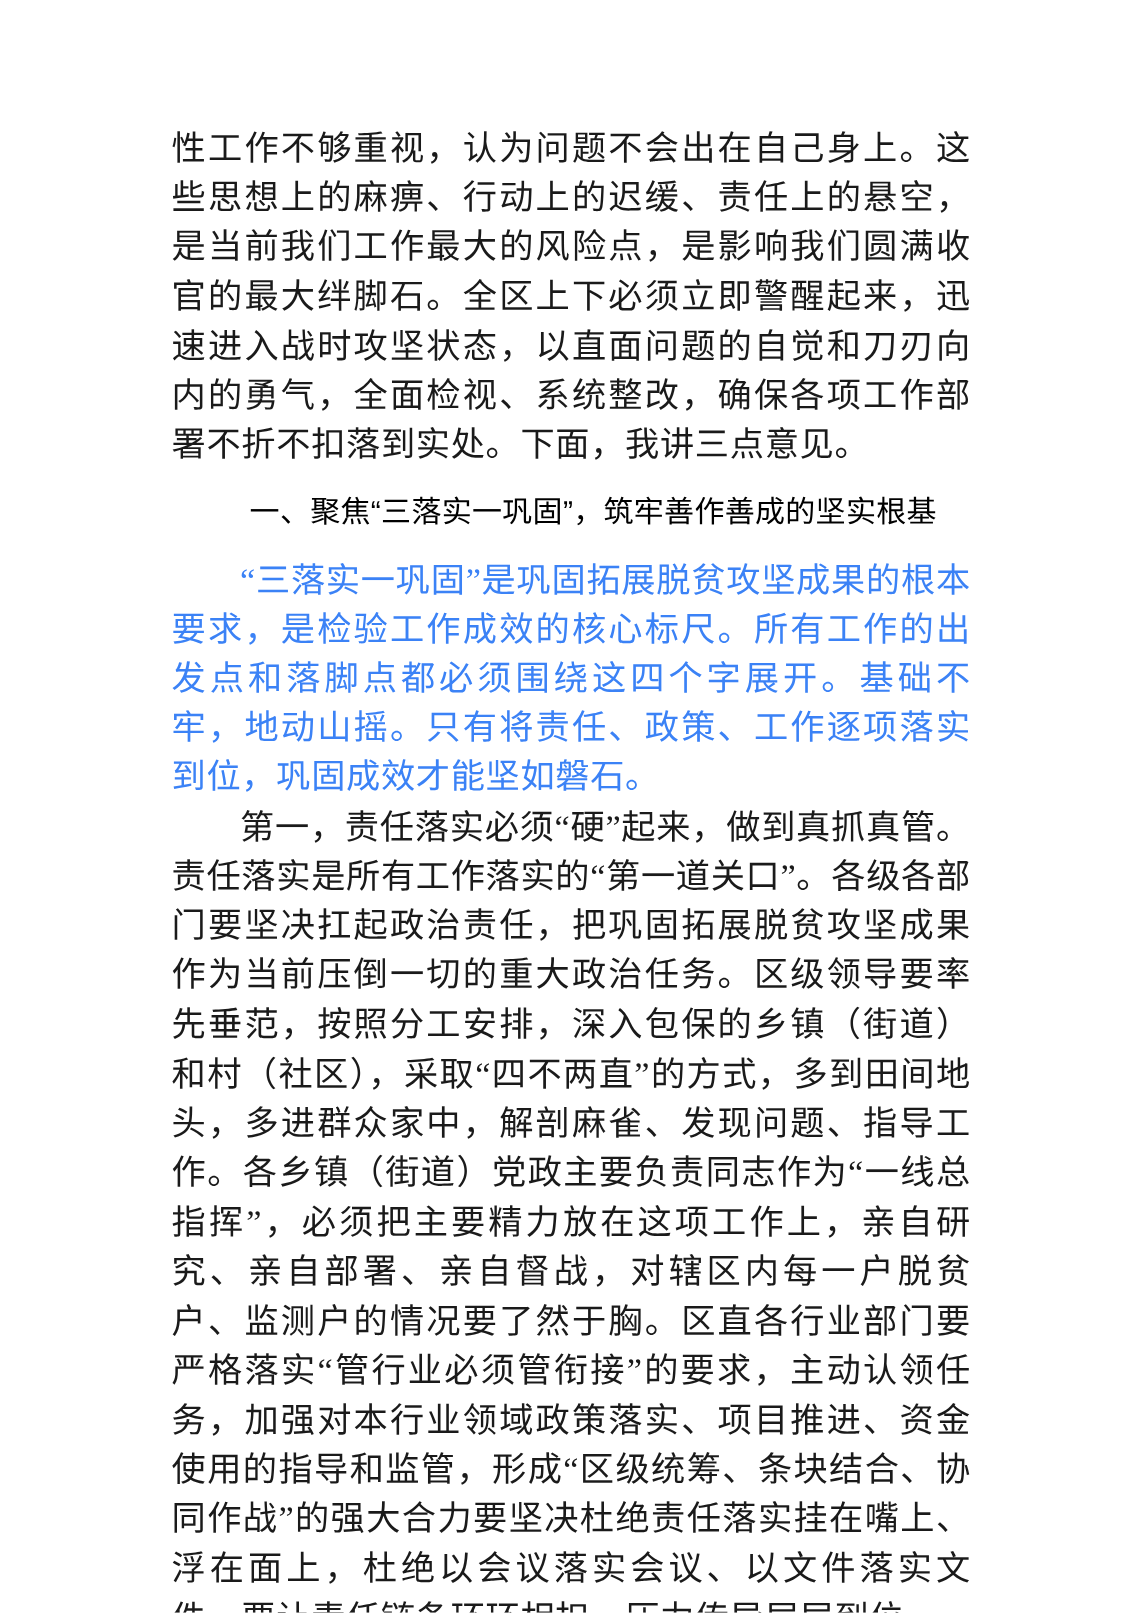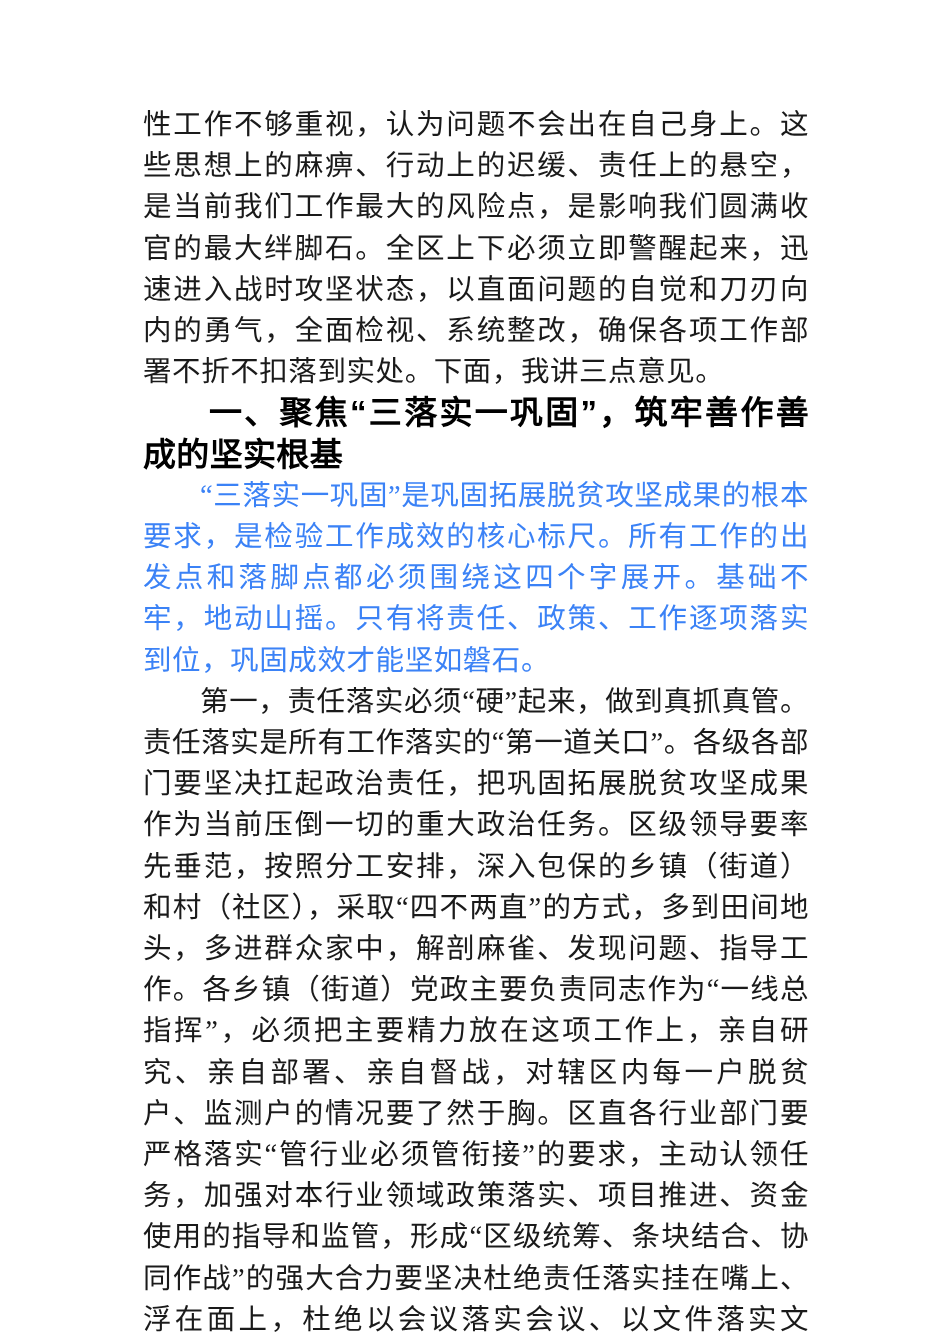--- a/index.html
+++ b/index.html
@@ -47,13 +47,13 @@
 
   
   .heading {
-    margin: 0;
+    margin: 15px;
     padding: 0;
     font-family: "Liberation Sans", "DejaVu Sans", sans-serif;
-    font-size: 33px;
+    font-size: 25px;
     line-height: 41.2px;
     color: #000000;
-    font-weight: 700;
+    font-weight: 400;
     text-indent: 2em;
     text-align: justify;
     text-align-last: left;

